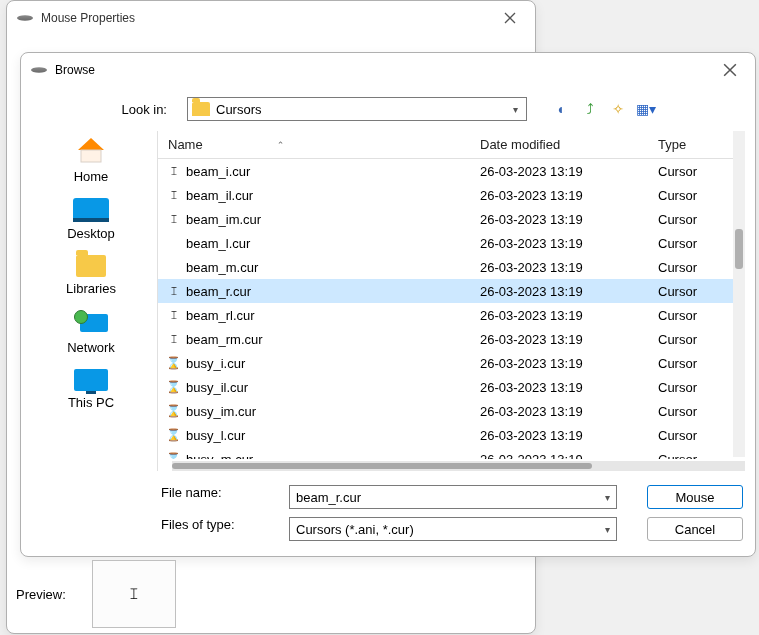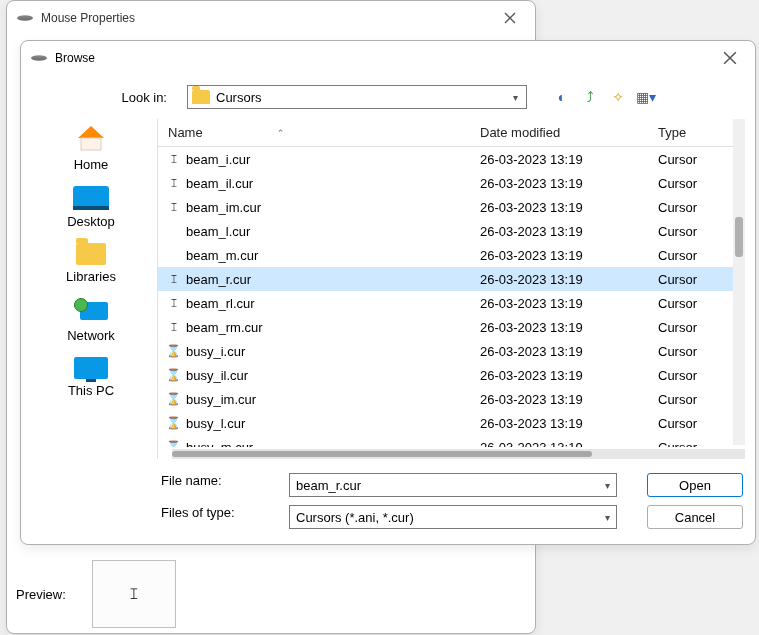--- a/index.html
+++ b/index.html
@@ -47,7 +47,7 @@
   }
   
   #win-browse {
-    left: 20px; top: 40px; width: 736px; height: 505px;
+    left: 20px; top: 52px; width: 736px; height: 505px;
   }
   #win-browse .titlebar .title { color: #000; }
   .browse-body {

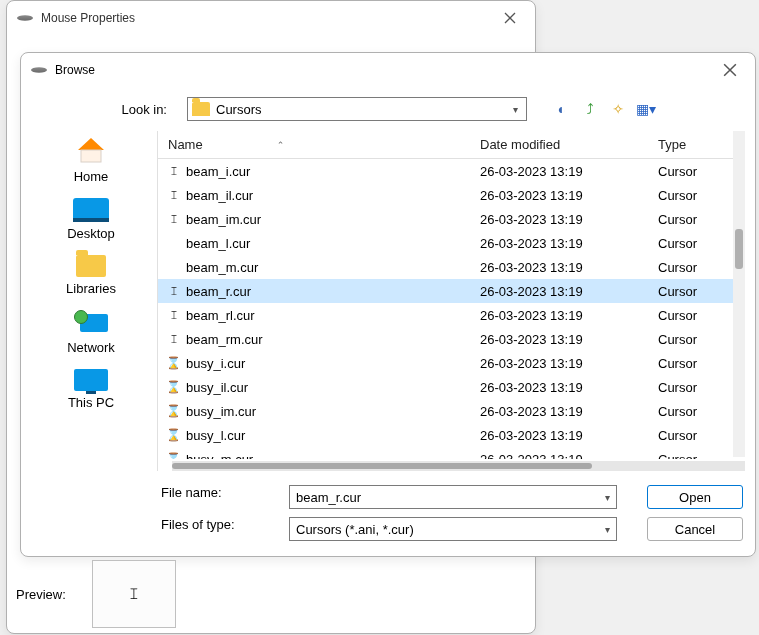--- a/index.html
+++ b/index.html
@@ -364,7 +364,7 @@
         </div>
         <div class="btn-col">
           <div class="btn">
-              <span>Open</span>
+              <span>Mouse</span>
             </div>
         </div>
       </div>

